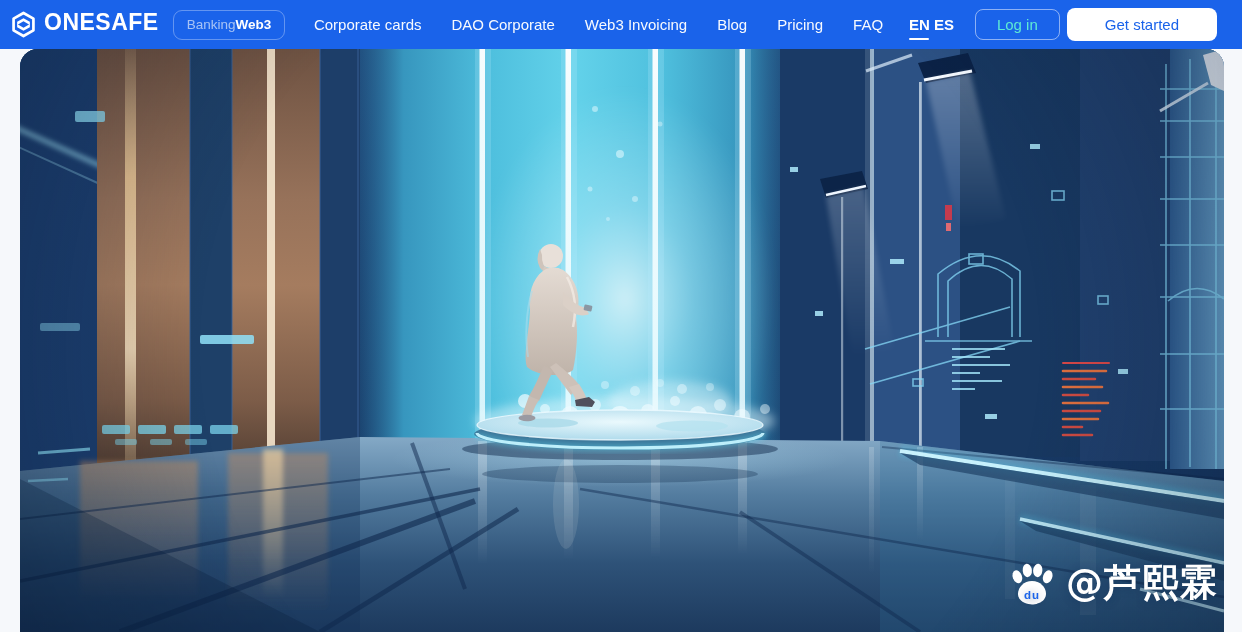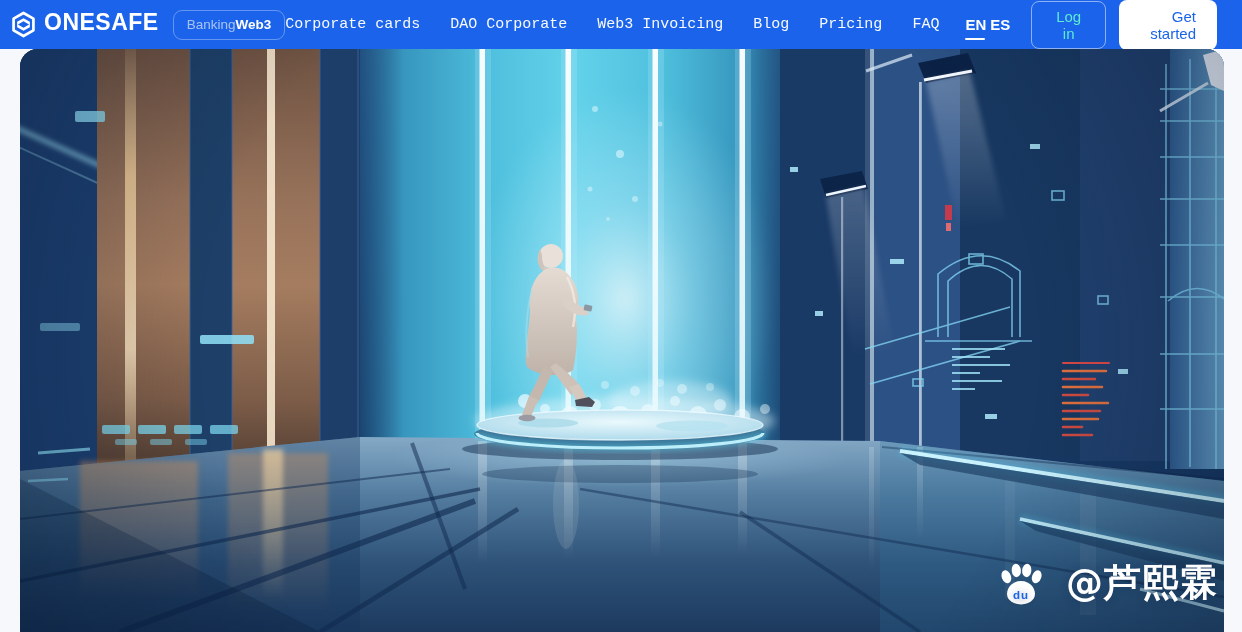--- a/index.html
+++ b/index.html
@@ -24,7 +24,7 @@
   }
   .mode-option { font-size:13.5px; color:rgba(221,232,250,.72); cursor:pointer; white-space:nowrap; }
   .mode-option.active { color:#ffffff; font-weight:600; }
-  .main-nav { display:flex; align-items:center; gap:30px; margin-left:auto;font-family:Liberation Mono, monospace; }
+  .main-nav { display:flex; align-items:center; gap:30px; margin-left:auto; }
   .main-nav a { color:rgba(255,255,255,.97); text-decoration:none; font-size:15px; white-space:nowrap; cursor:pointer; }
   .lang { display:flex; gap:4px; margin-left:26px; font-weight:700; font-size:15px; }
   .lang-option { position:relative; cursor:pointer; }

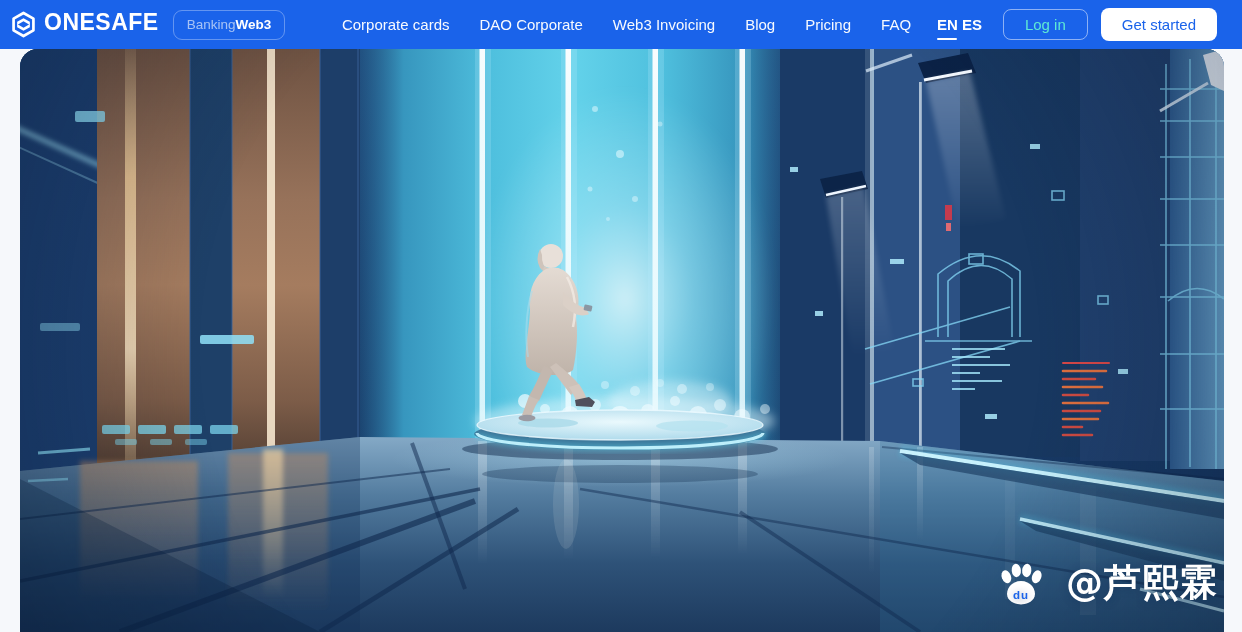--- a/index.html
+++ b/index.html
@@ -38,8 +38,8 @@
     padding:6px 21px; font-size:15px; font-family:inherit; cursor:pointer;
   }
   .cta-btn {
-    margin-left:13px; background:#fff; color:#1a63ea; border:none;
-    border-radius:8px; padding:8px 21px; font-size:15px; font-weight:500;
+    margin-left:7px; background:#fff; color:#1a63ea; border:none;
+    border-radius:8px; padding:8px 38px; font-size:15px; font-weight:500;
     font-family:inherit; cursor:pointer;text-align:right;
   }
   

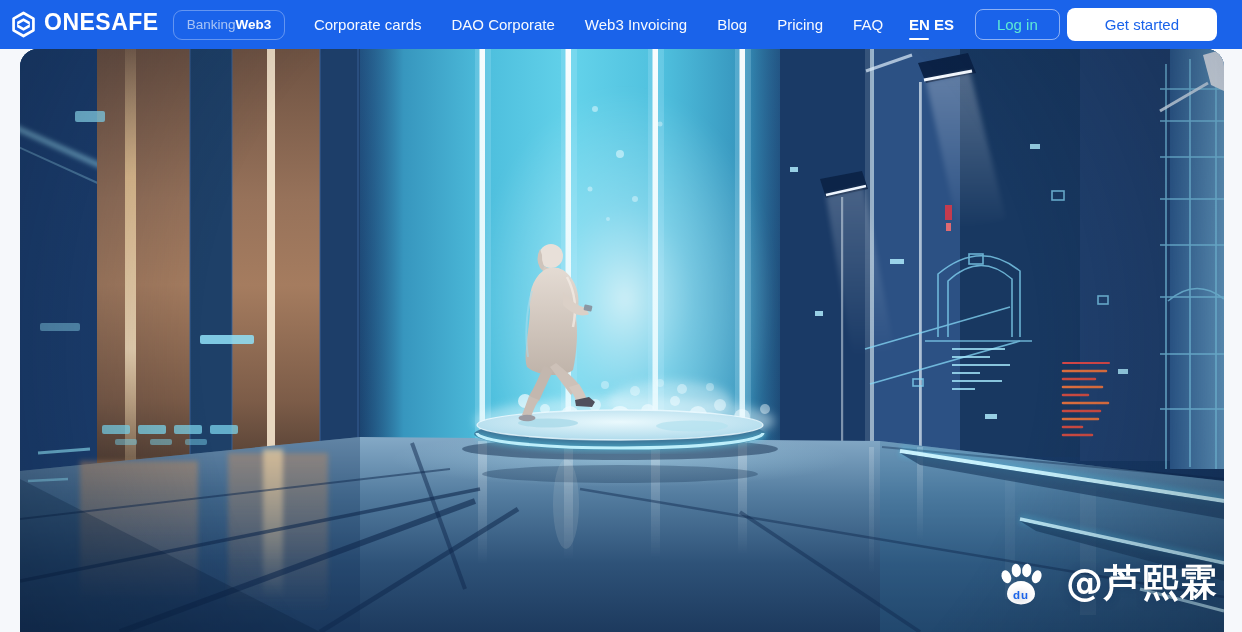--- a/index.html
+++ b/index.html
@@ -50,7 +50,7 @@
   .hero svg.art { display:block; width:100%; height:100%; }
   .watermark {
     position:absolute; right:6px; bottom:24px;
-    display:flex; align-items:center; gap:22px;
+    display:flex; align-items:center; gap:11px;
     color:#fff; font-weight:700; font-size:37px; letter-spacing:1px;
     text-shadow:0 1px 8px rgba(10,40,80,.45);
     font-family:"DejaVu Sans","Liberation Sans",sans-serif;

